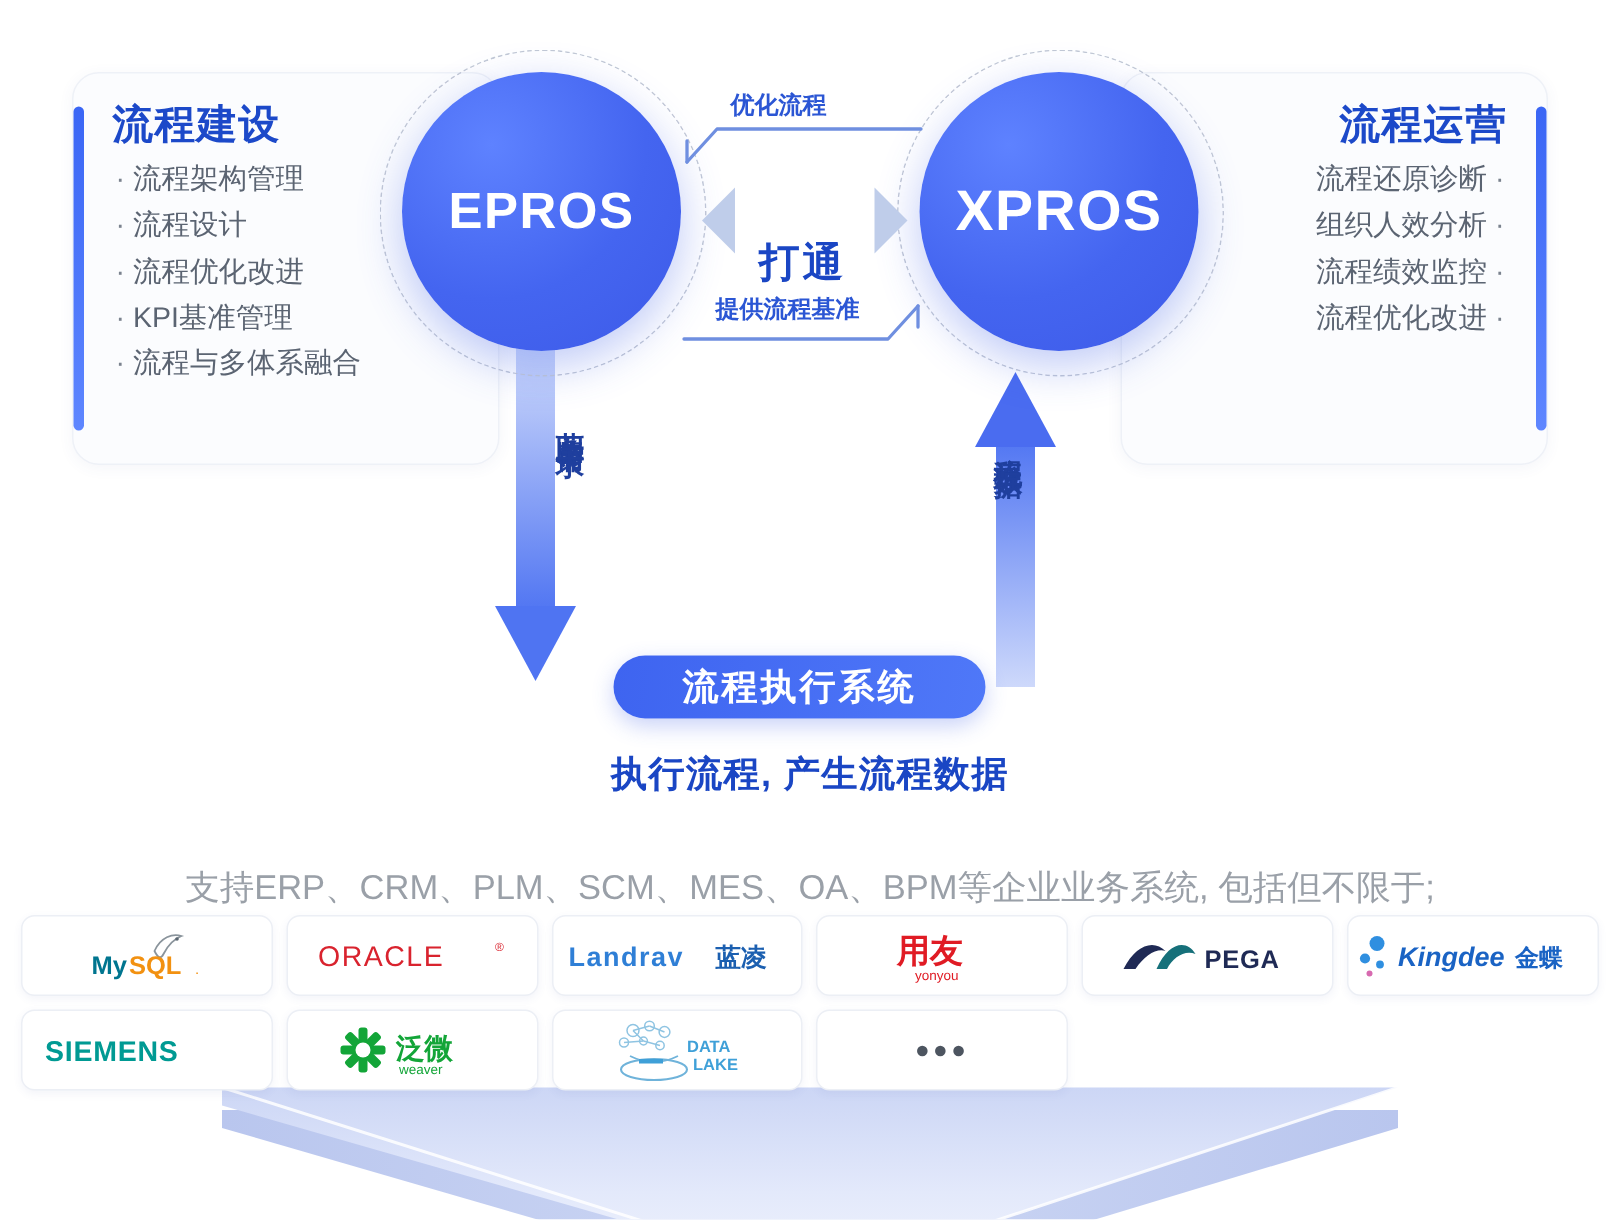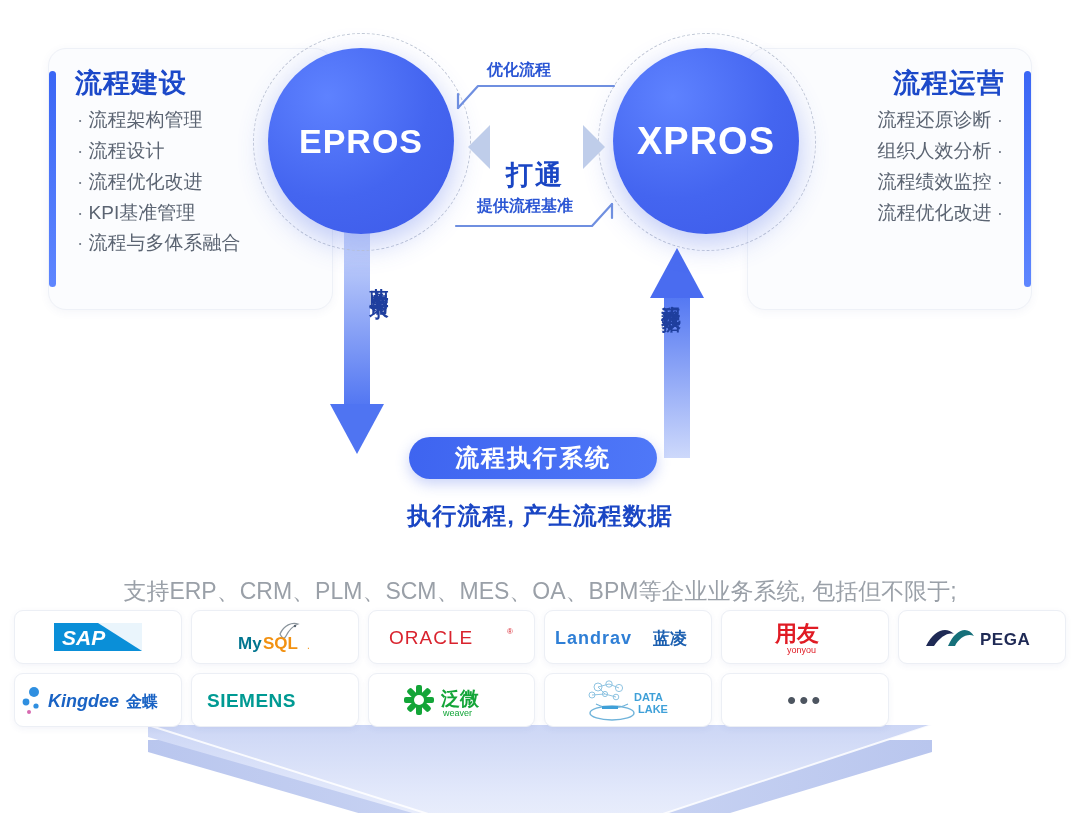--- a/index.html
+++ b/index.html
@@ -228,13 +228,6 @@
 
   <div class="logos">
 
-    <div class="logo-cell">
-      <svg width="92" height="34" viewBox="0 0 92 34">
-        <polygon points="2,3 90,3 90,31 2,31" fill="#0a8fd8"></polygon>
-        <polygon points="46,3 90,3 90,31" fill="#eaf5fc"></polygon>
-        <text x="10" y="25" font-family="Liberation Sans, sans-serif" font-size="21" font-weight="bold" font-style="italic" fill="#ffffff">SAP</text>
-      </svg>
-    </div>
 
     <div class="logo-cell">
       <svg width="105" height="40" viewBox="0 0 105 40">

